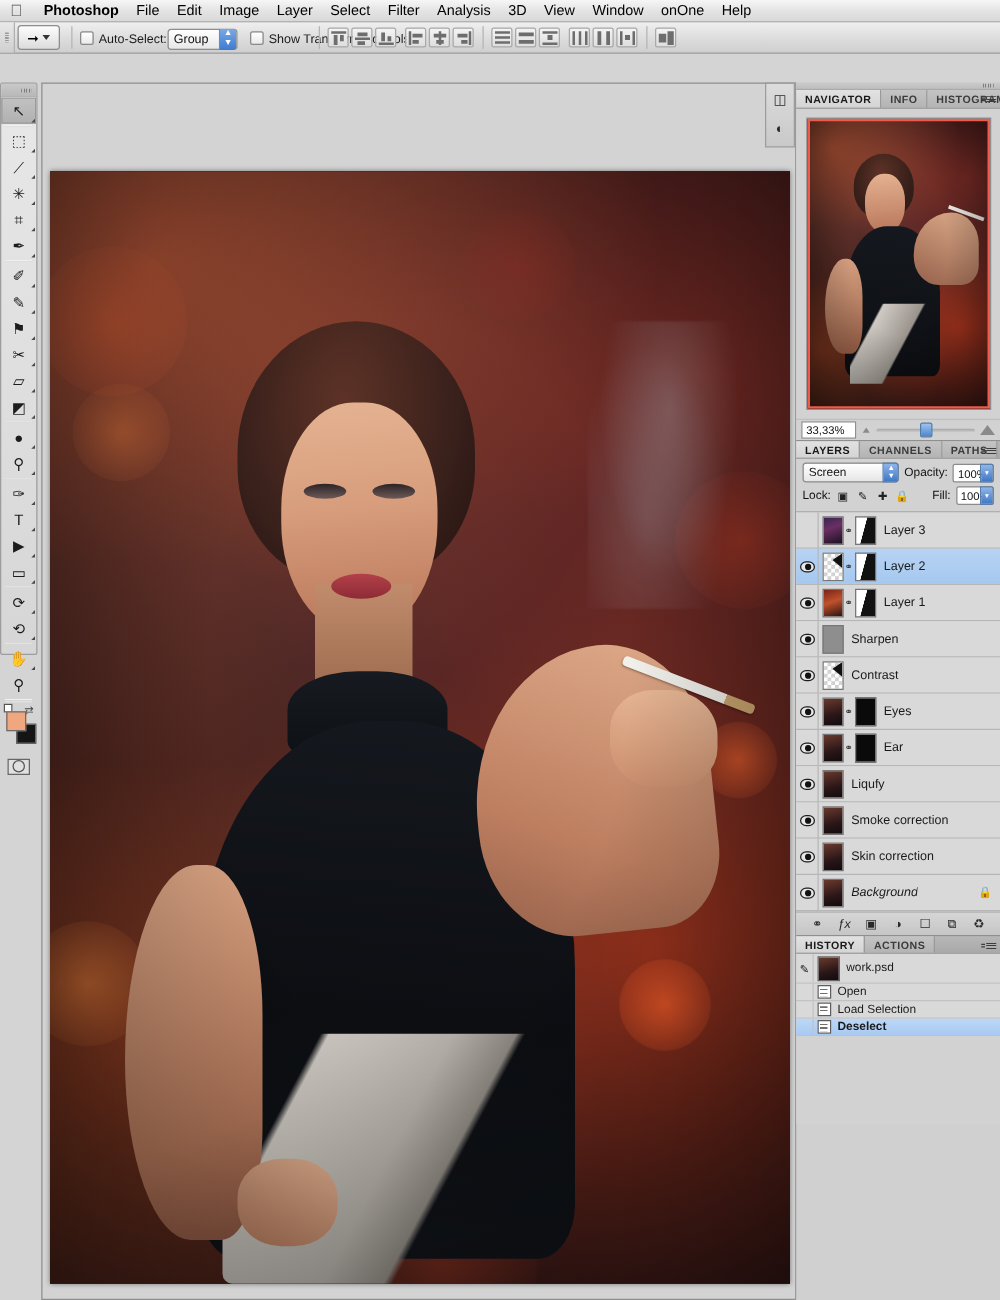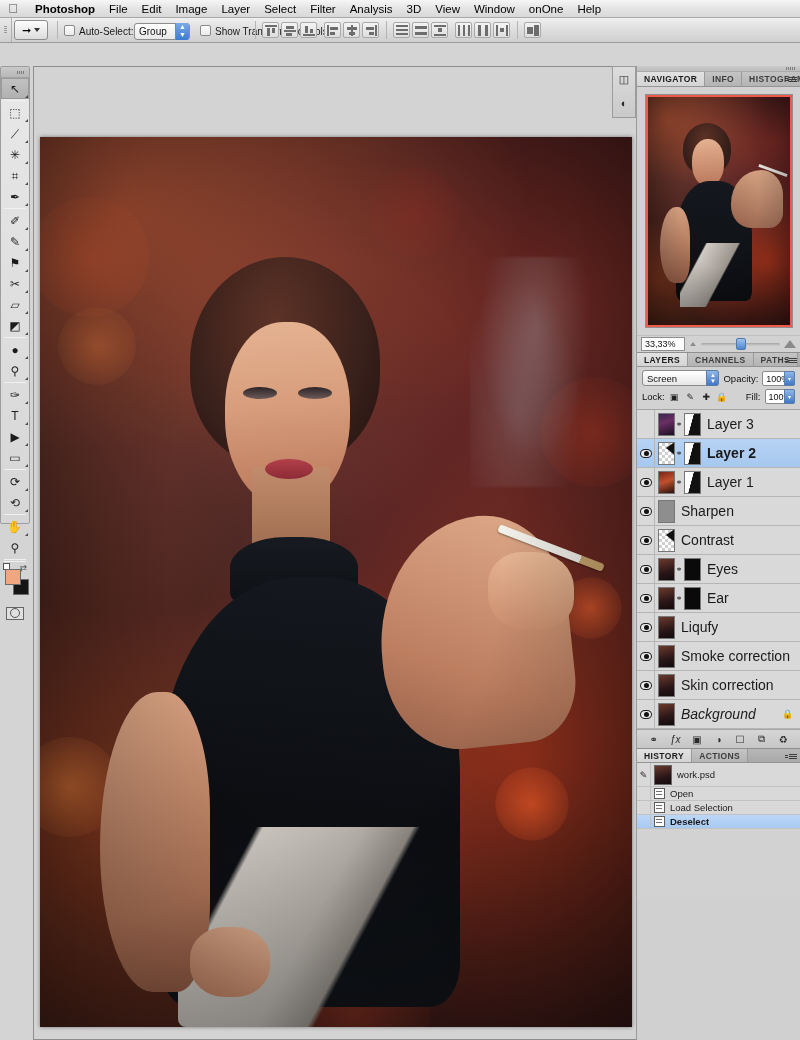--- a/index.html
+++ b/index.html
@@ -191,7 +191,7 @@
       linear-gradient(45deg,#cfcfcf 25%,transparent 25%,transparent 75%,#cfcfcf 75%);
     background-size:6px 6px; background-position:0 0,3px 3px; background-color:#fff;}
   .linkico { width:8px; text-align:center; font-size:8px; color:#333; }
-  .layer-name { font-size:14px; color:#1a1a1a; margin-left:6px; white-space:nowrap; overflow:hidden;}
+  .layer-name { font-size:10px; color:#1a1a1a; margin-left:6px; white-space:nowrap; overflow:hidden;}
   .layer-name.bold{font-weight:bold;}
   .layer-name.italic{font-style:italic;}
   .lock-badge{position:absolute;right:6px;font-size:9px;color:#333;}

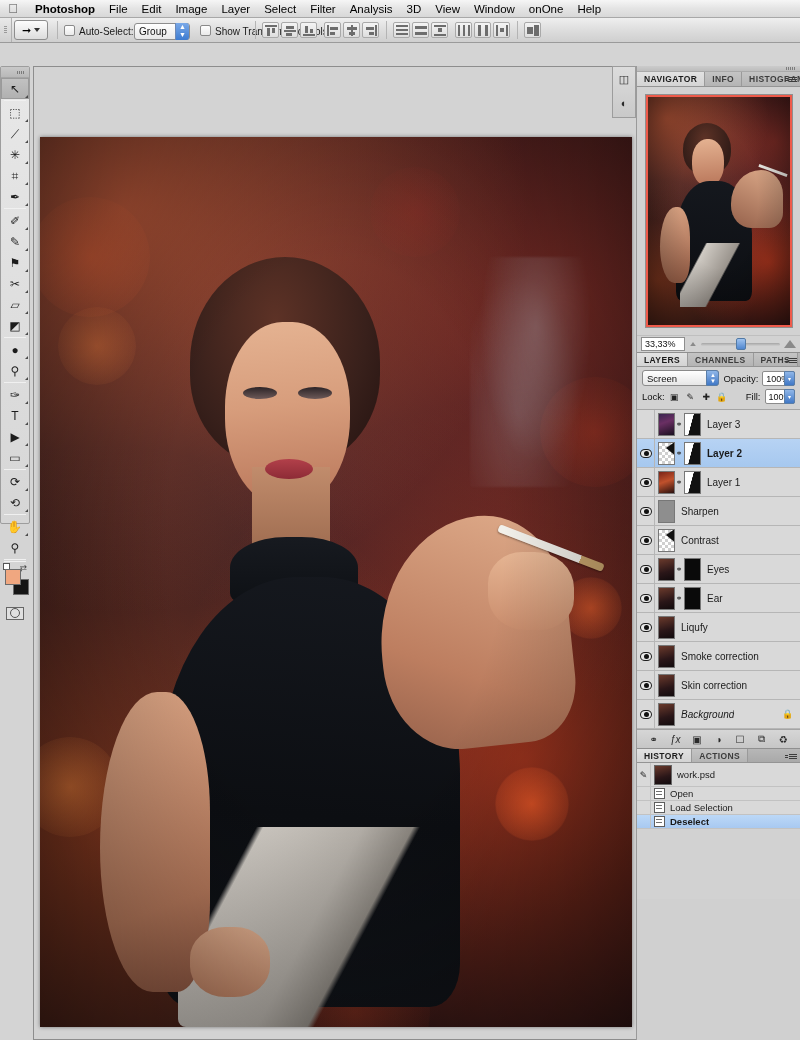--- a/index.html
+++ b/index.html
@@ -192,7 +192,7 @@
     background-size:6px 6px; background-position:0 0,3px 3px; background-color:#fff;}
   .linkico { width:8px; text-align:center; font-size:8px; color:#333; }
   .layer-name { font-size:10px; color:#1a1a1a; margin-left:6px; white-space:nowrap; overflow:hidden;}
-  .layer-name.bold{font-weight:bold;}
+  .layer-name.bold{font-weight:normal;}
   .layer-name.italic{font-style:italic;}
   .lock-badge{position:absolute;right:6px;font-size:9px;color:#333;}
 

